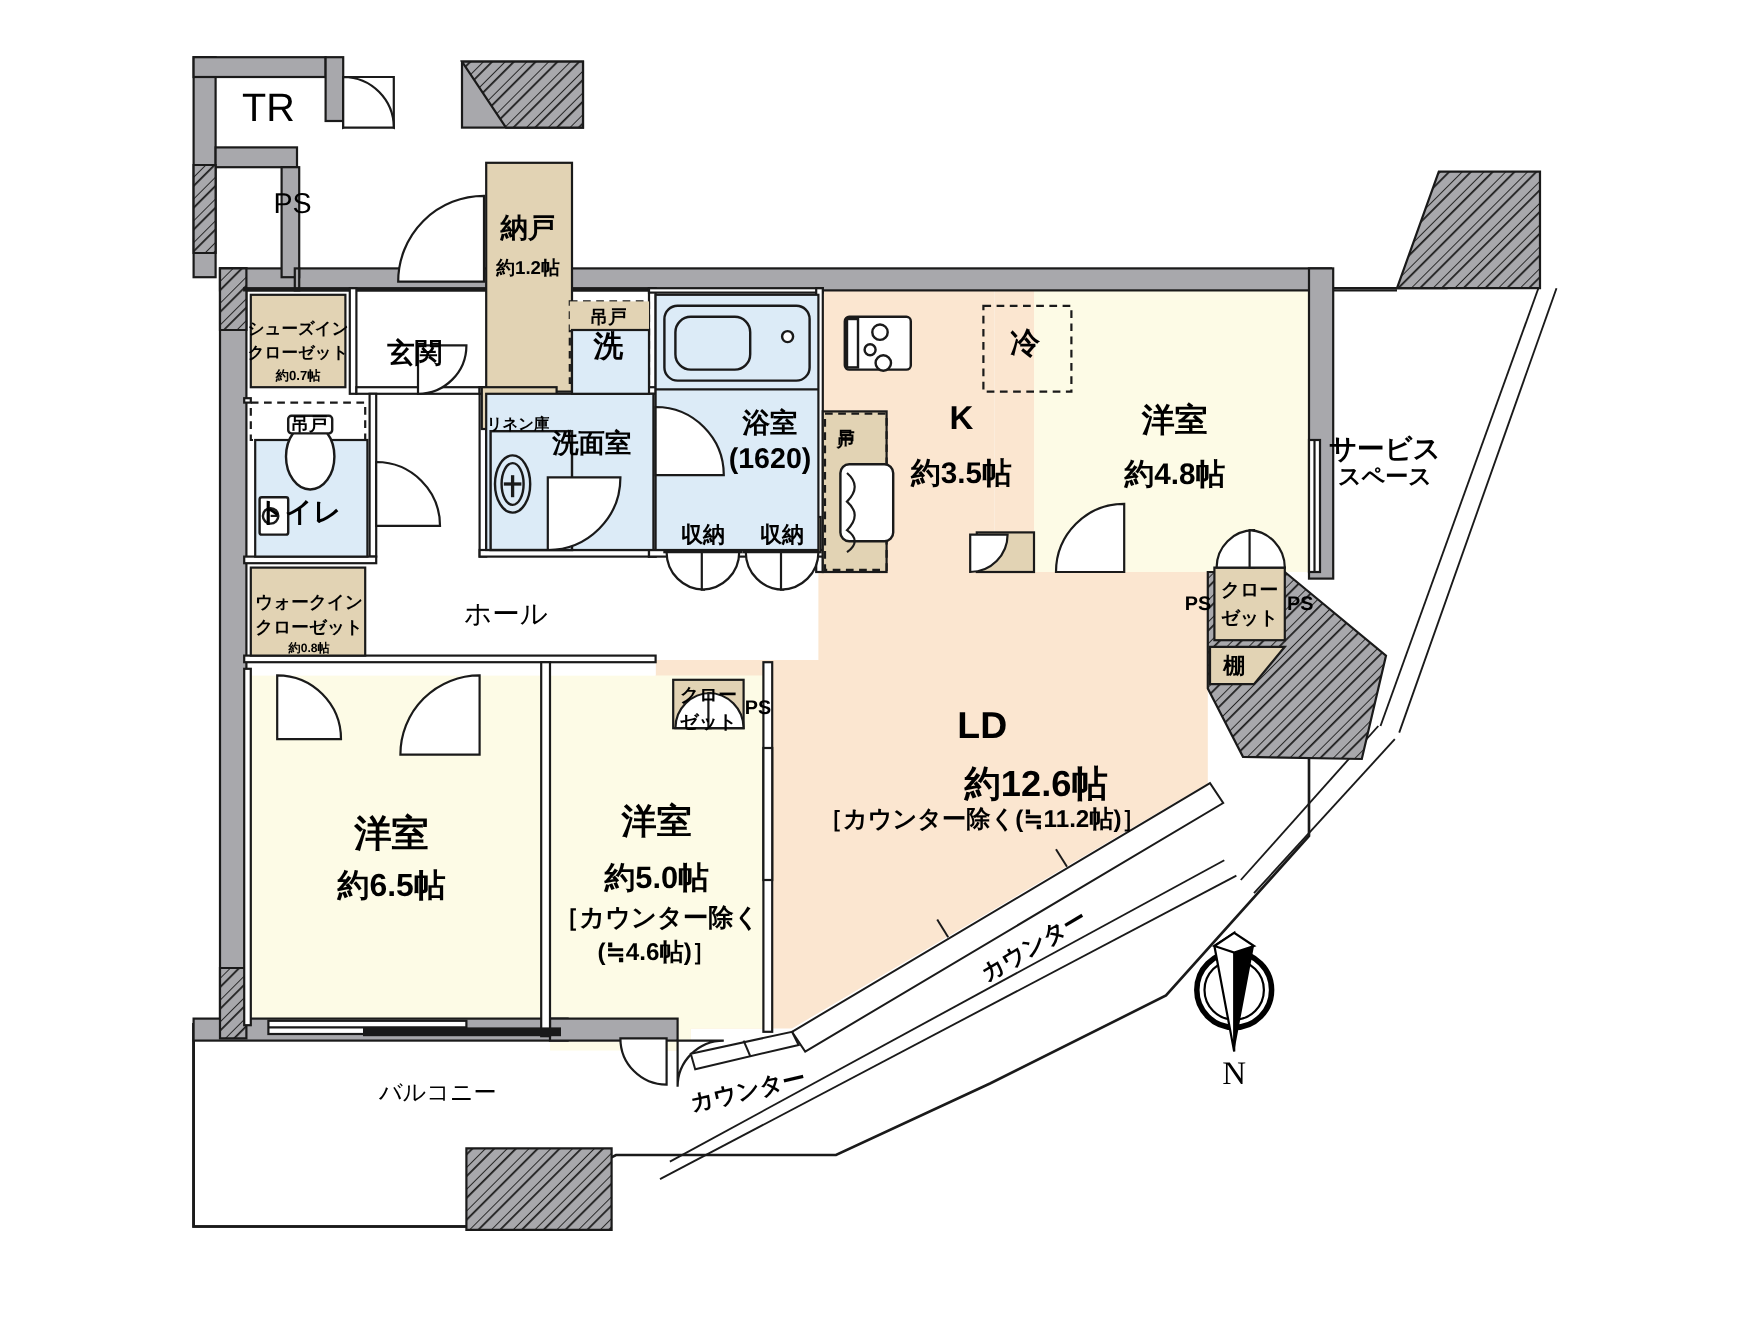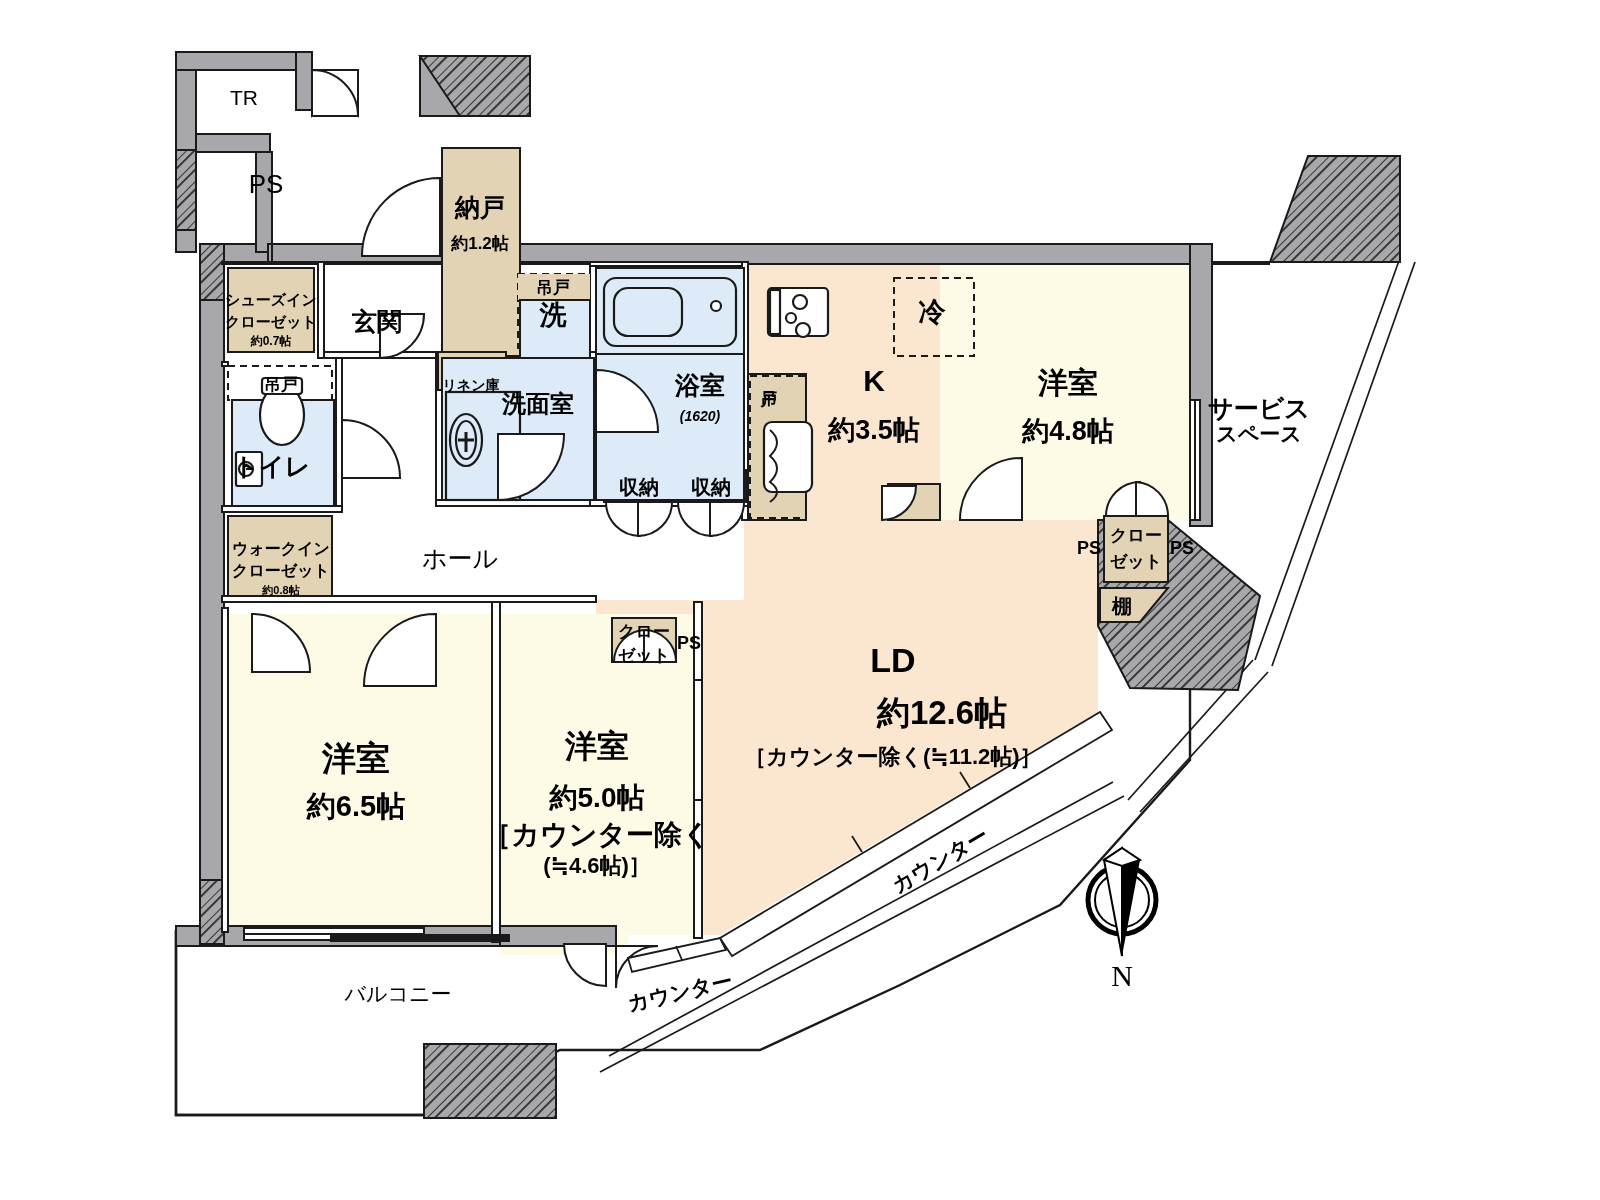--- a/index.html
+++ b/index.html
@@ -233,7 +233,7 @@
   </g>
 </svg>
 
-<div class="lbl ctr" style="left:244px;top:98px;font-size:21px;">TR</div>
+<div class="lbl ctr" style="left:244px;top:98px;font-size:36px;">TR</div>
 <div class="lbl ctr" style="left:266px;top:185px;font-size:26px;">PS</div>
 
 <div class="lbl ctr" style="left:480px;top:207px;font-size:25px;font-weight:bold;">納戸</div>

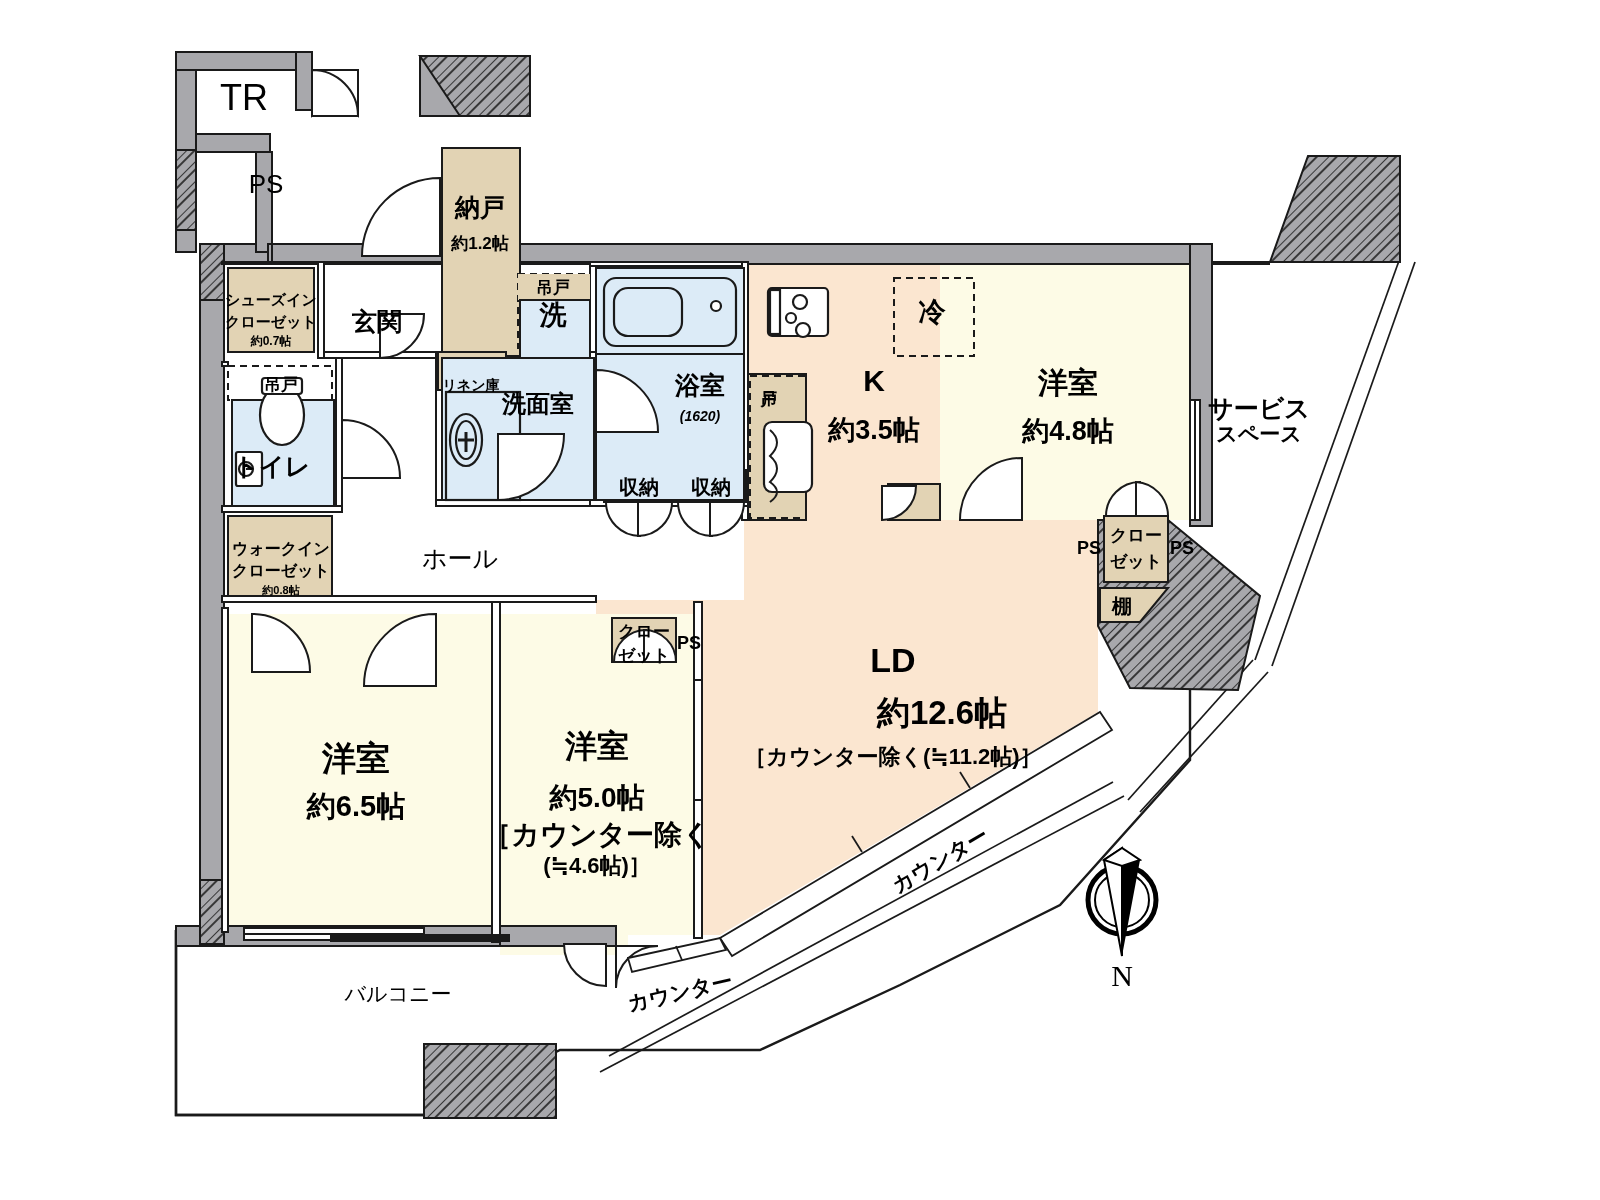--- a/index.html
+++ b/index.html
@@ -261,7 +261,7 @@
 <div class="lbl ctr" style="left:538px;top:404px;font-size:24px;font-weight:bold;">洗面室</div>
 
 <div class="lbl ctr" style="left:700px;top:385px;font-size:25px;font-weight:bold;">浴室</div>
-<div class="lbl ctr" style="left:700px;top:417px;font-size:14px;font-weight:bold;font-style:italic;">(1620)</div>
+<div class="lbl ctr" style="left:700px;top:417px;font-size:26px;font-weight:bold;">(1620)</div>
 
 <div class="lbl ctr" style="left:639px;top:487px;font-size:20px;font-weight:bold;">収納</div>
 <div class="lbl ctr" style="left:711px;top:487px;font-size:20px;font-weight:bold;">収納</div>

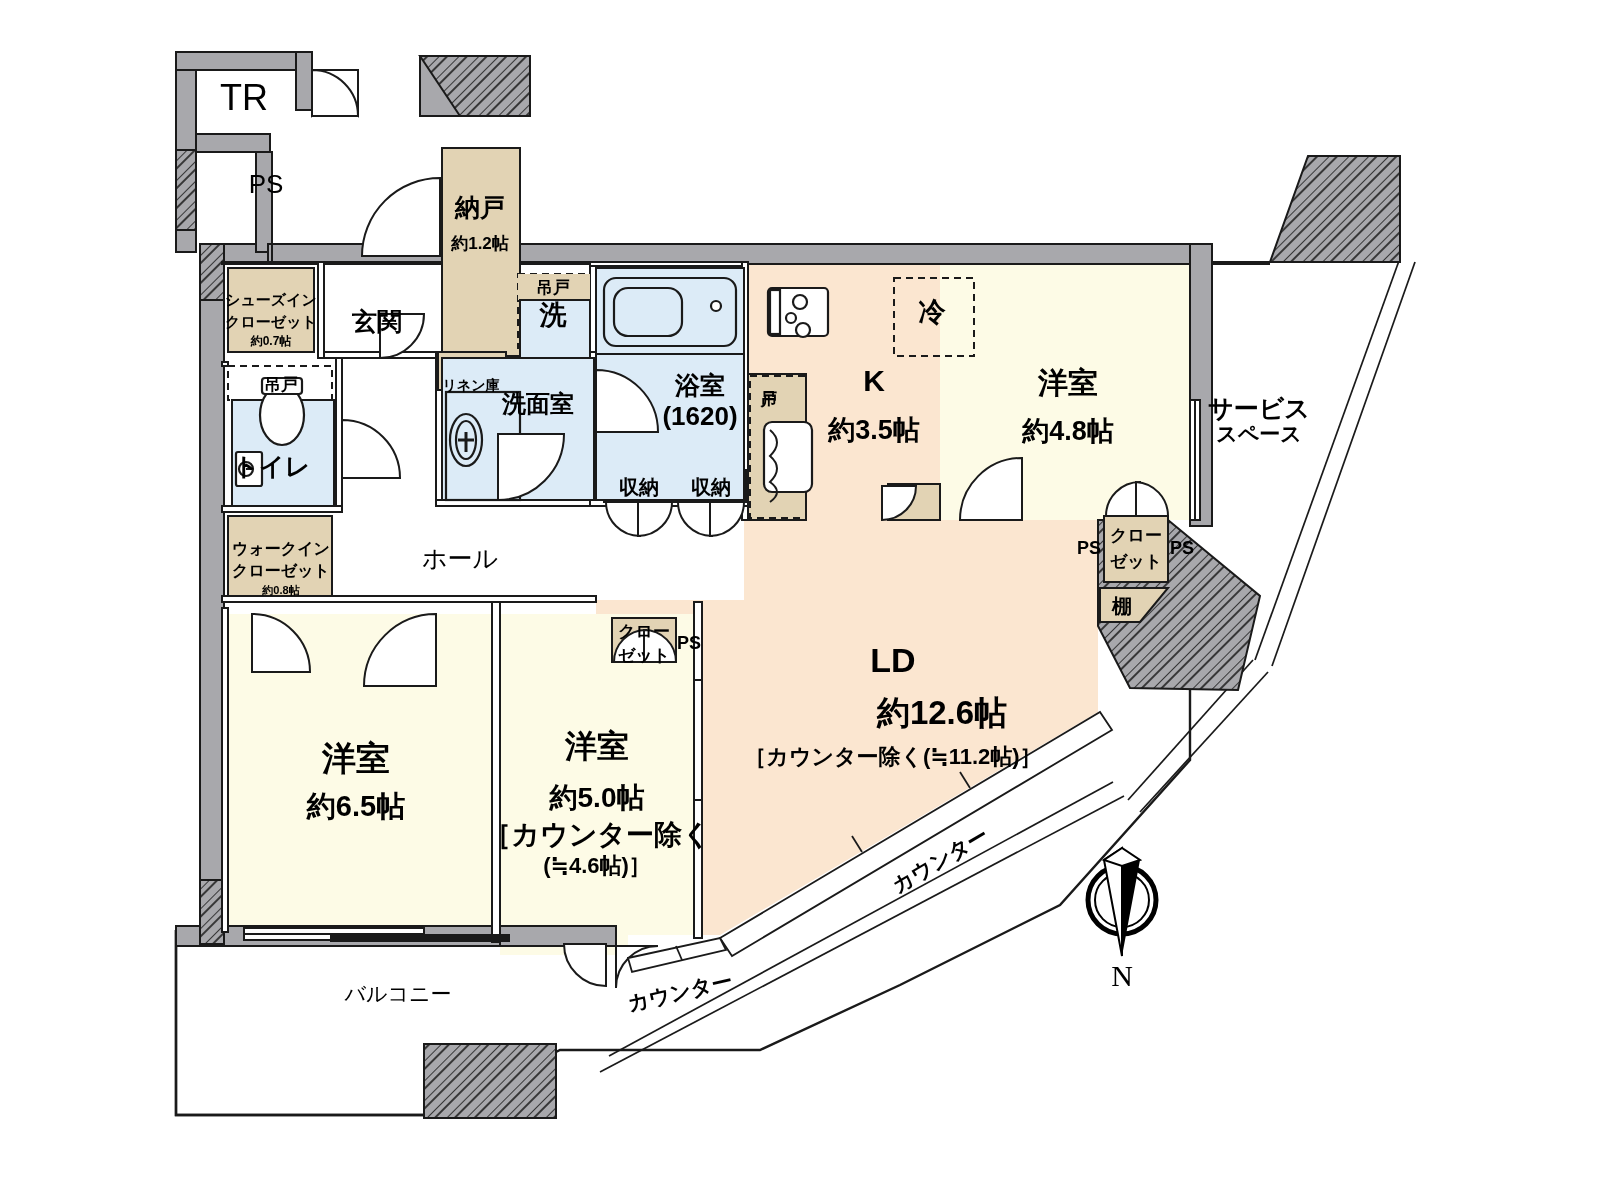--- a/index.html
+++ b/index.html
@@ -286,7 +286,7 @@
 
 <div class="lbl ctr" style="left:893px;top:660px;font-size:34px;font-weight:bold;">LD</div>
 <div class="lbl ctr" style="left:942px;top:713px;font-size:33px;font-weight:bold;">約12.6帖</div>
-<div class="lbl ctr" style="left:893px;top:745px;font-size:22px;font-weight:bold;margin-top:12px;">［カウンター除く(≒11.2帖)］</div>
+<div class="lbl ctr" style="left:893px;top:745px;font-size:22px;font-weight:bold;">［カウンター除く(≒11.2帖)］</div>
 
 <div class="lbl ctr" style="left:356px;top:758px;font-size:34px;font-weight:bold;">洋室</div>
 <div class="lbl ctr" style="left:356px;top:806px;font-size:29px;font-weight:bold;">約6.5帖</div>

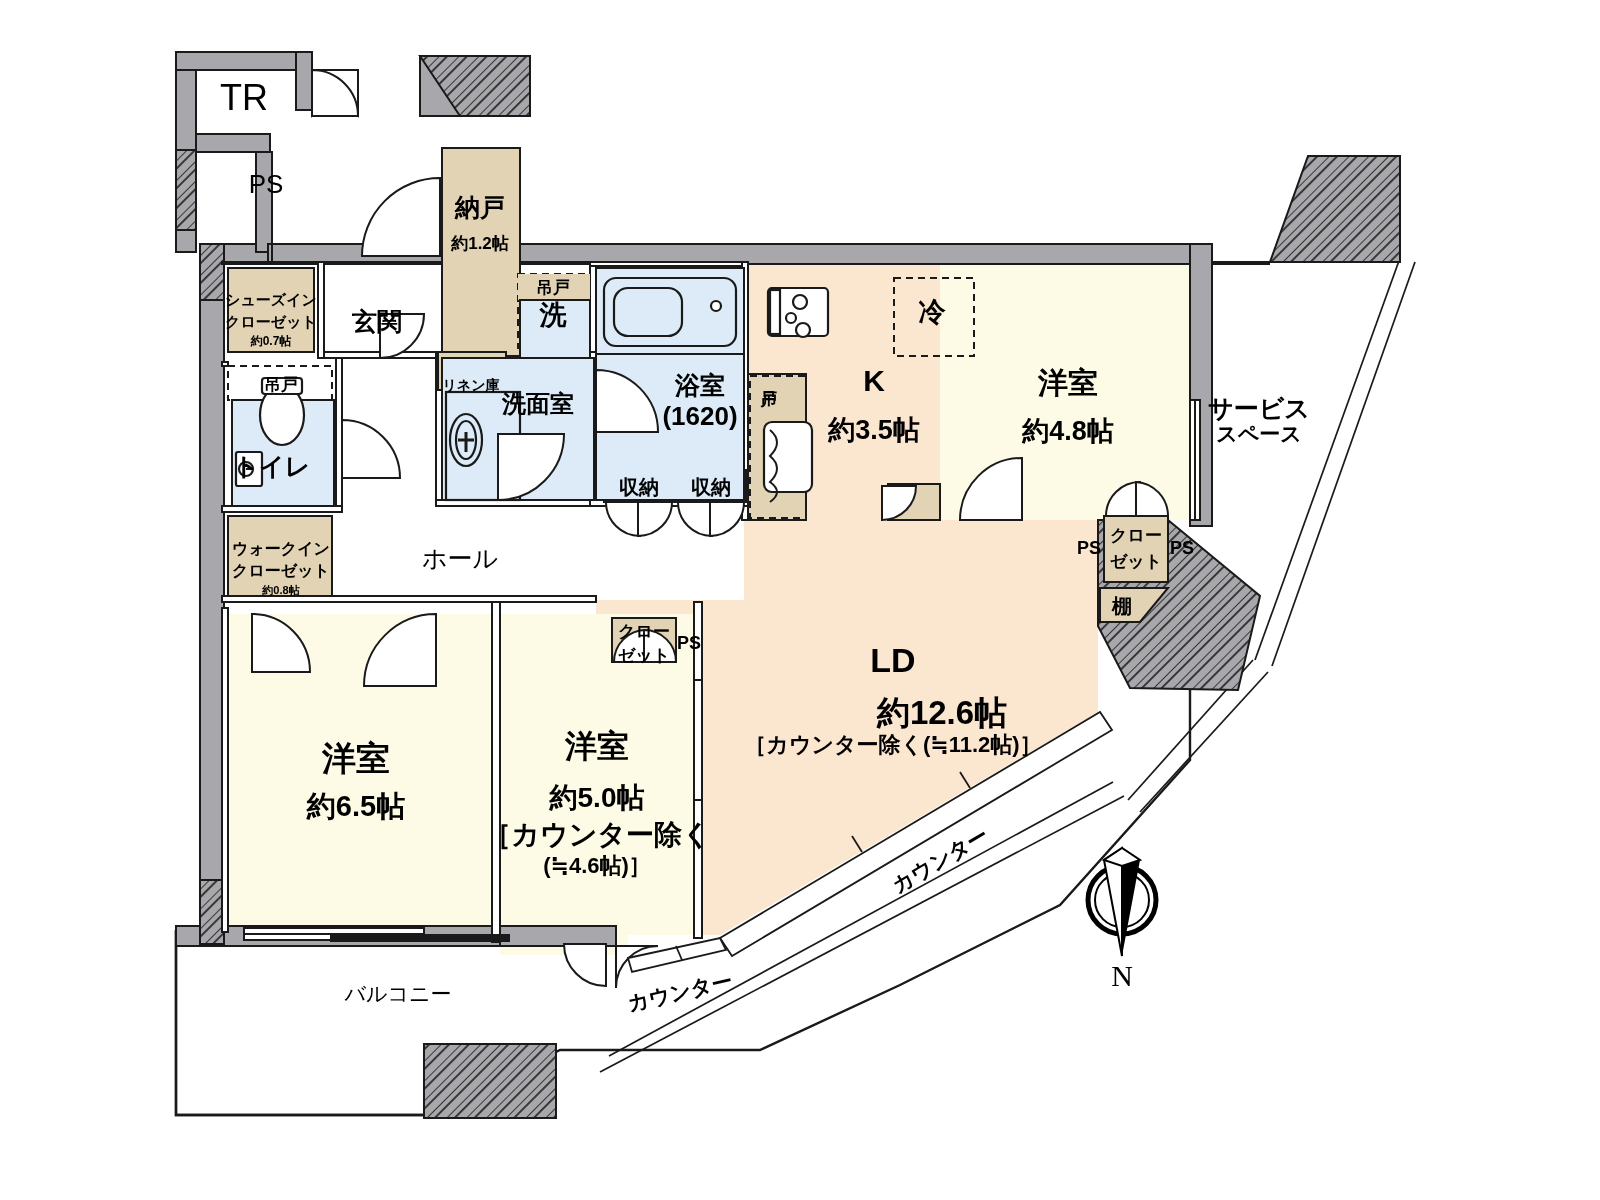--- a/index.html
+++ b/index.html
@@ -293,7 +293,7 @@
 
 <div class="lbl ctr" style="left:597px;top:747px;font-size:32px;font-weight:bold;">洋室</div>
 <div class="lbl ctr" style="left:597px;top:798px;font-size:28px;font-weight:bold;">約5.0帖</div>
-<div class="lbl ctr" style="left:597px;top:835px;font-size:28px;font-weight:bold;">［カウンター除く</div>
+<div class="lbl ctr" style="left:597px;top:835px;font-size:23px;font-weight:bold;">［カウンター除く</div>
 <div class="lbl ctr" style="left:597px;top:866px;font-size:22px;font-weight:bold;">(≒4.6帖)］</div>
 
 <div class="lbl ctr" style="left:644px;top:632px;font-size:17px;font-weight:bold;">クロー</div>

